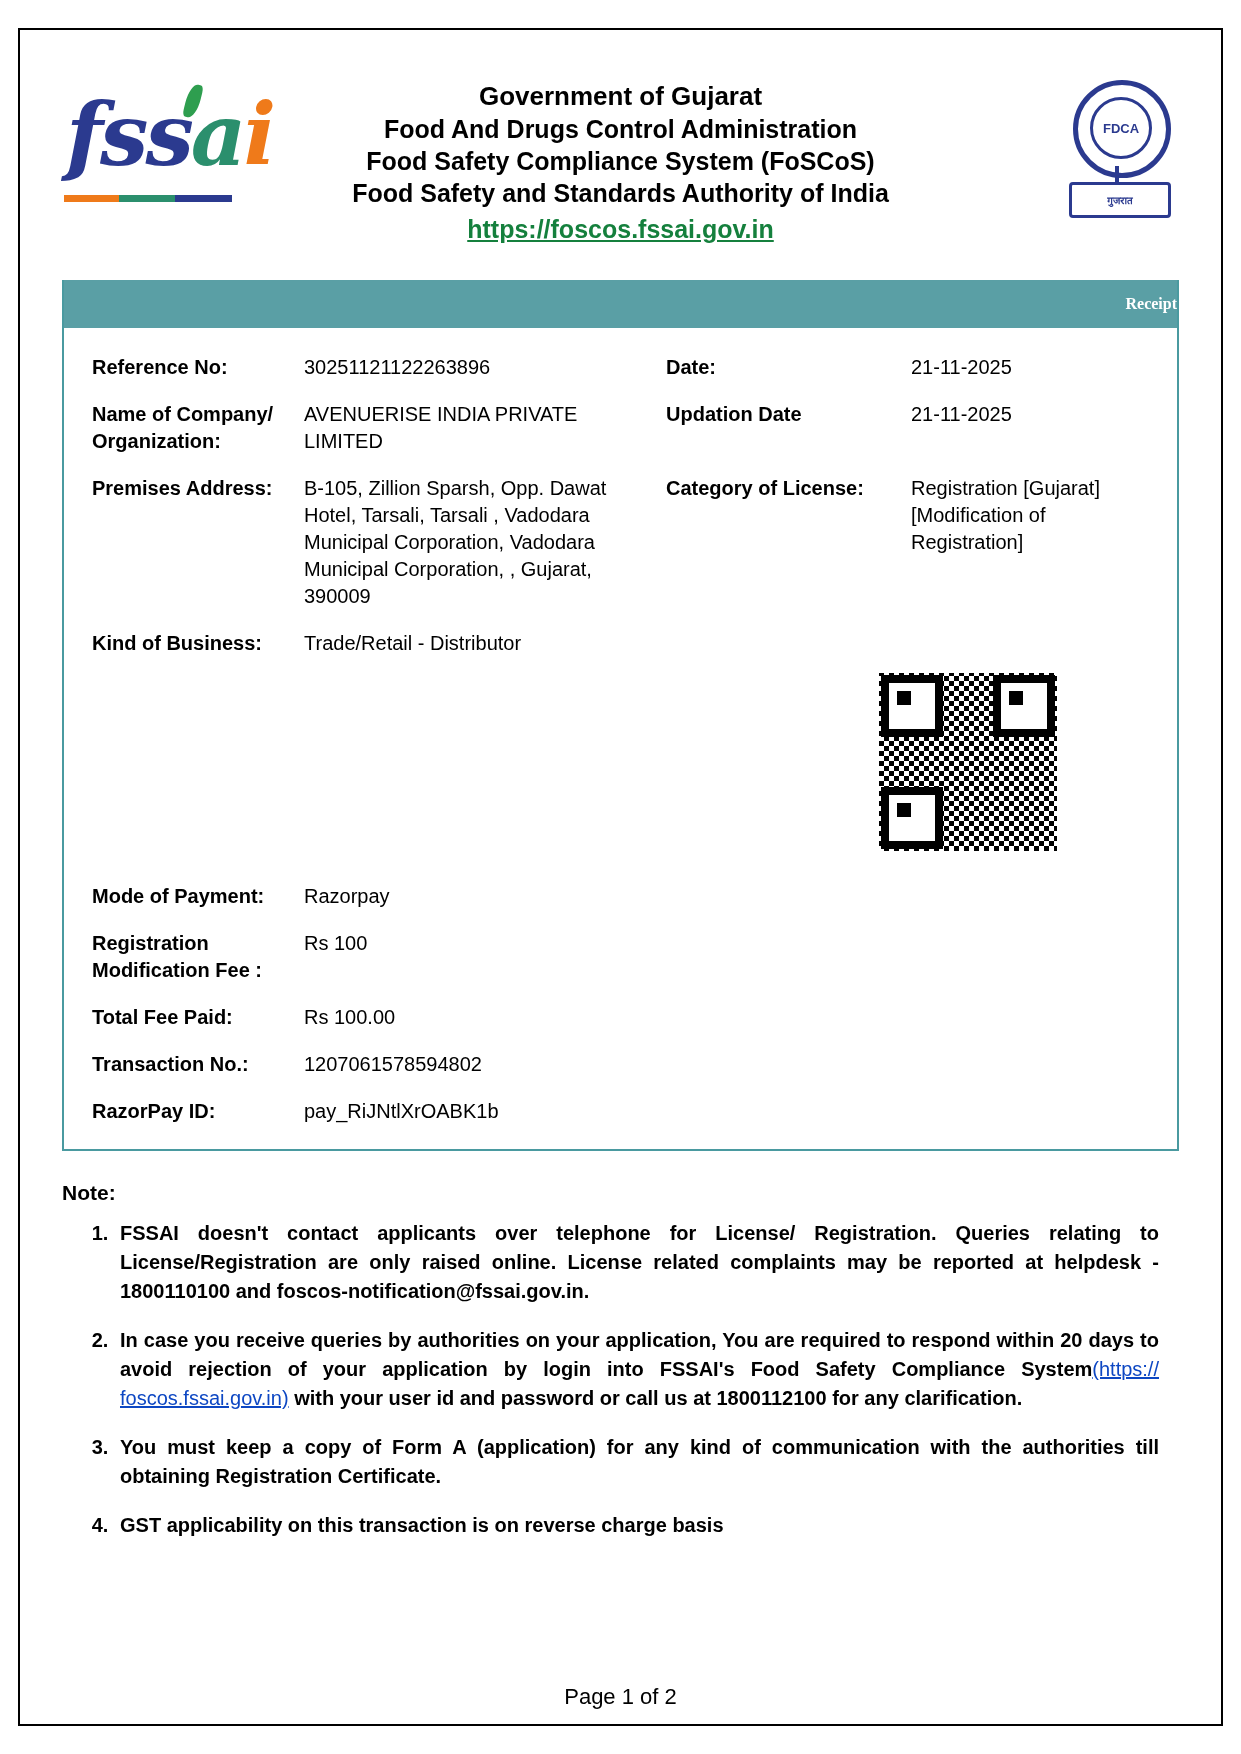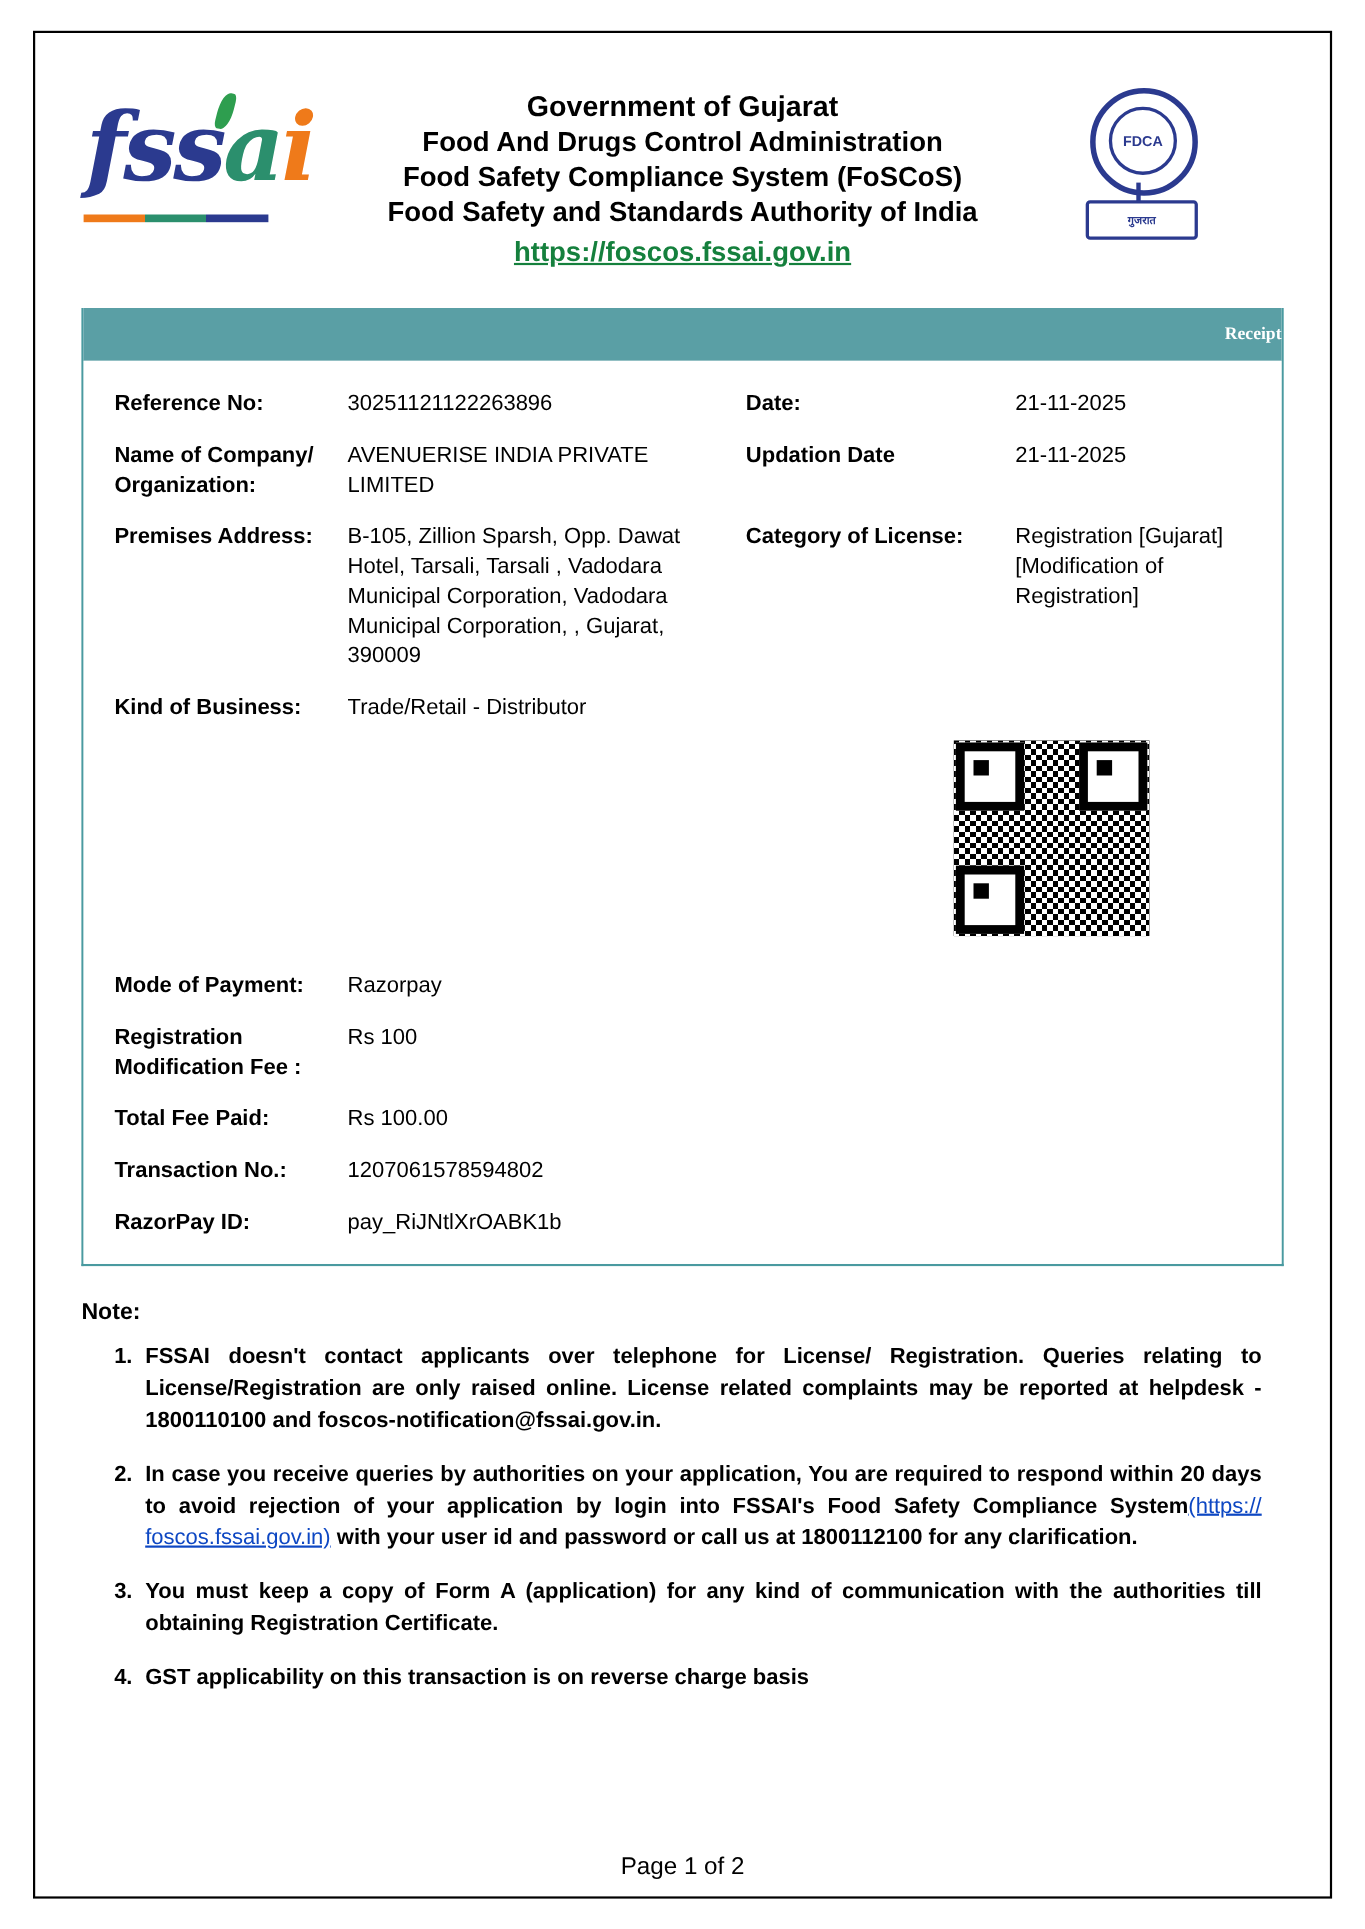--- a/index.html
+++ b/index.html
@@ -15,7 +15,7 @@
     width: 1241px;
     height: 1754px;
     box-sizing: border-box;
-    padding: 28px 30px;
+    padding: 28px 18px;
     background: #fff;
     position: relative;
   }

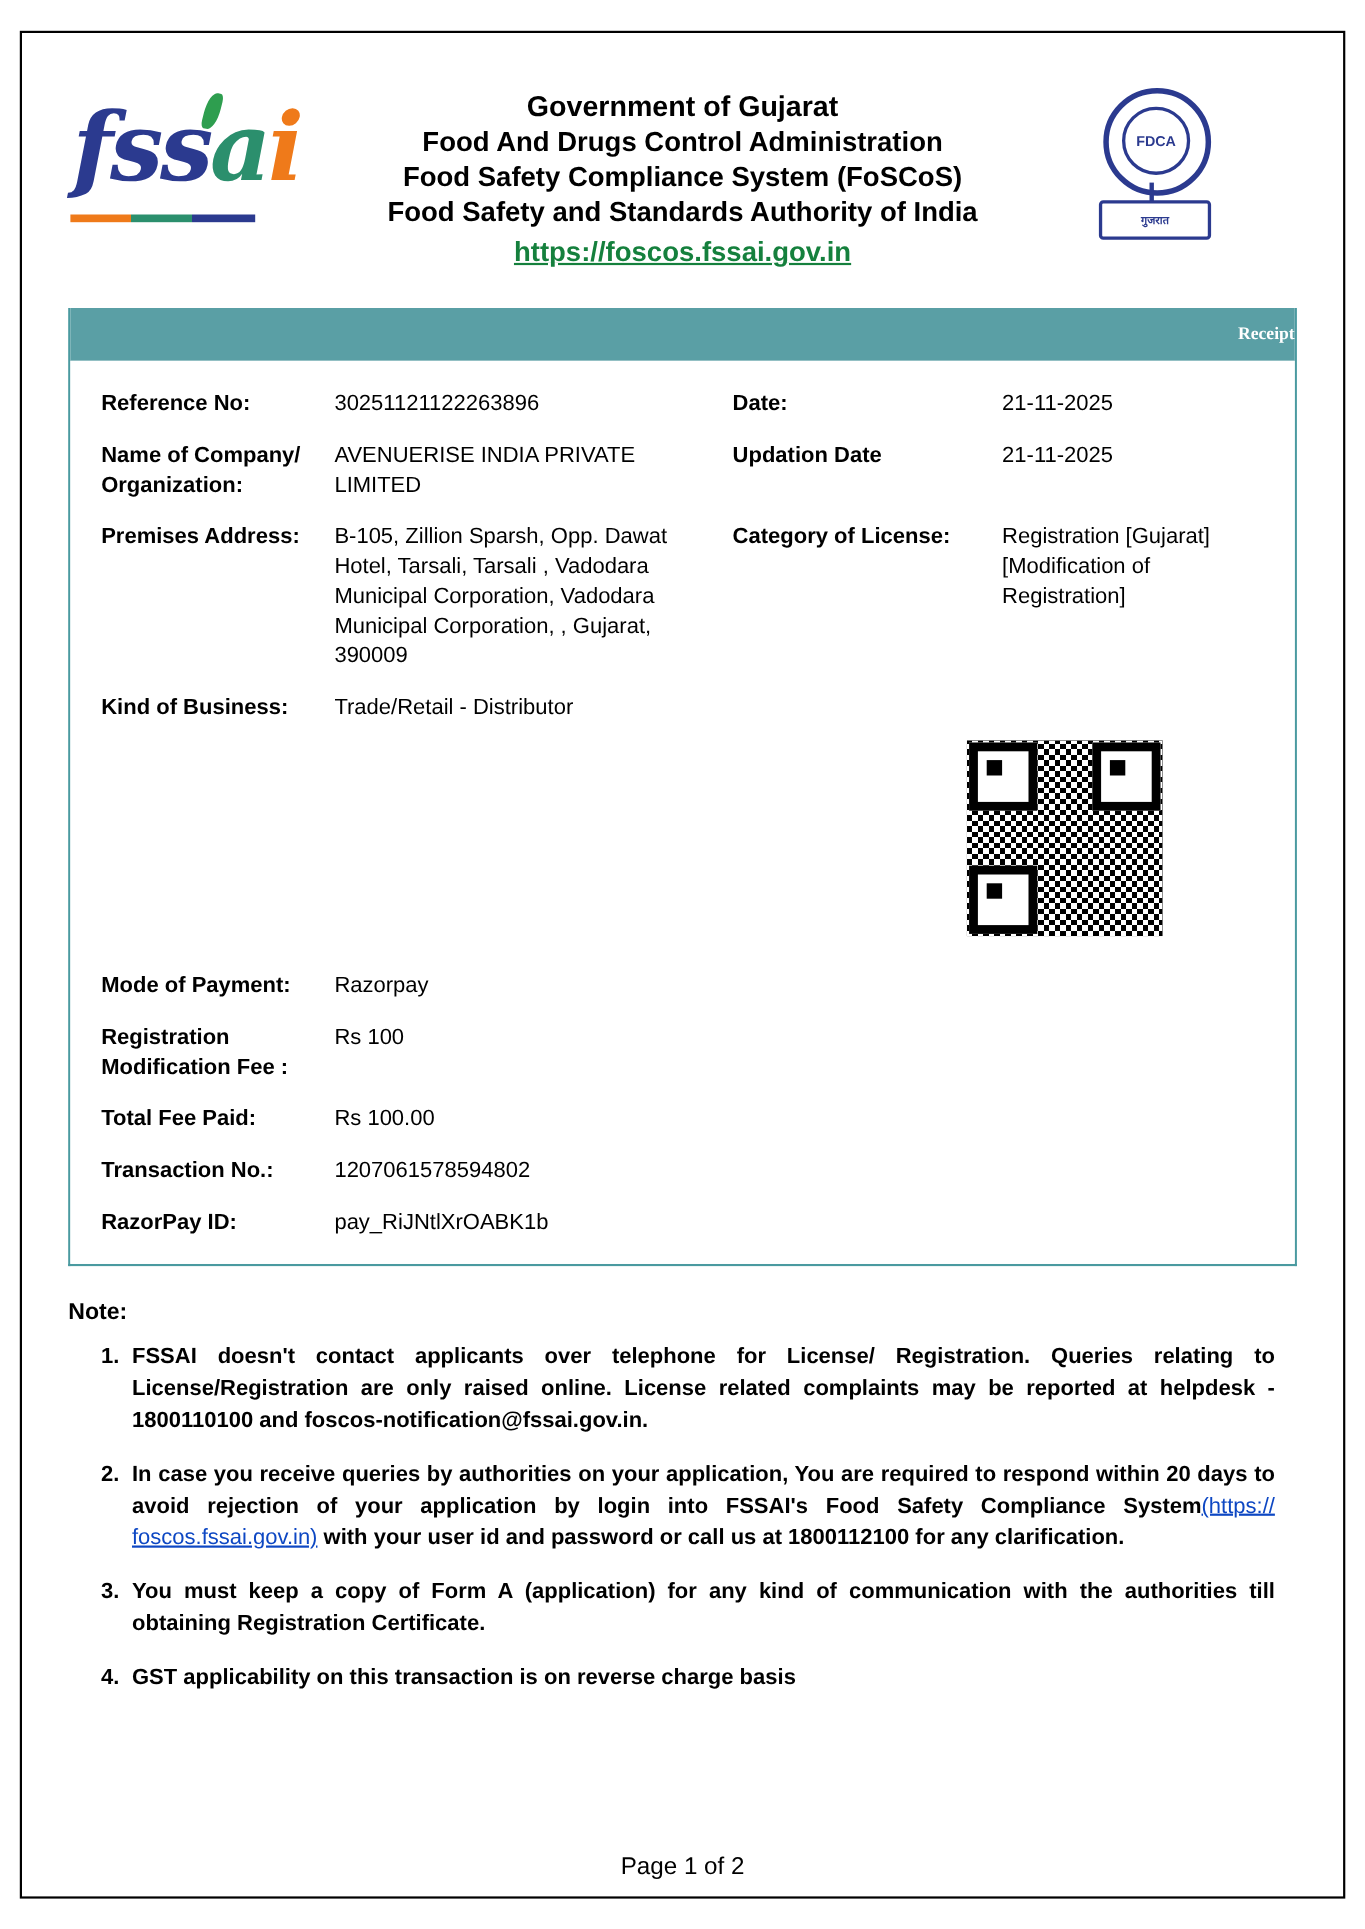--- a/index.html
+++ b/index.html
@@ -107,7 +107,7 @@
     width: 190px;
     flex: 0 0 190px;
     display: flex;
-    justify-content: flex-start;
+    justify-content: flex-end;
     padding-top: 10px;
   }
   .fdca-logo {

